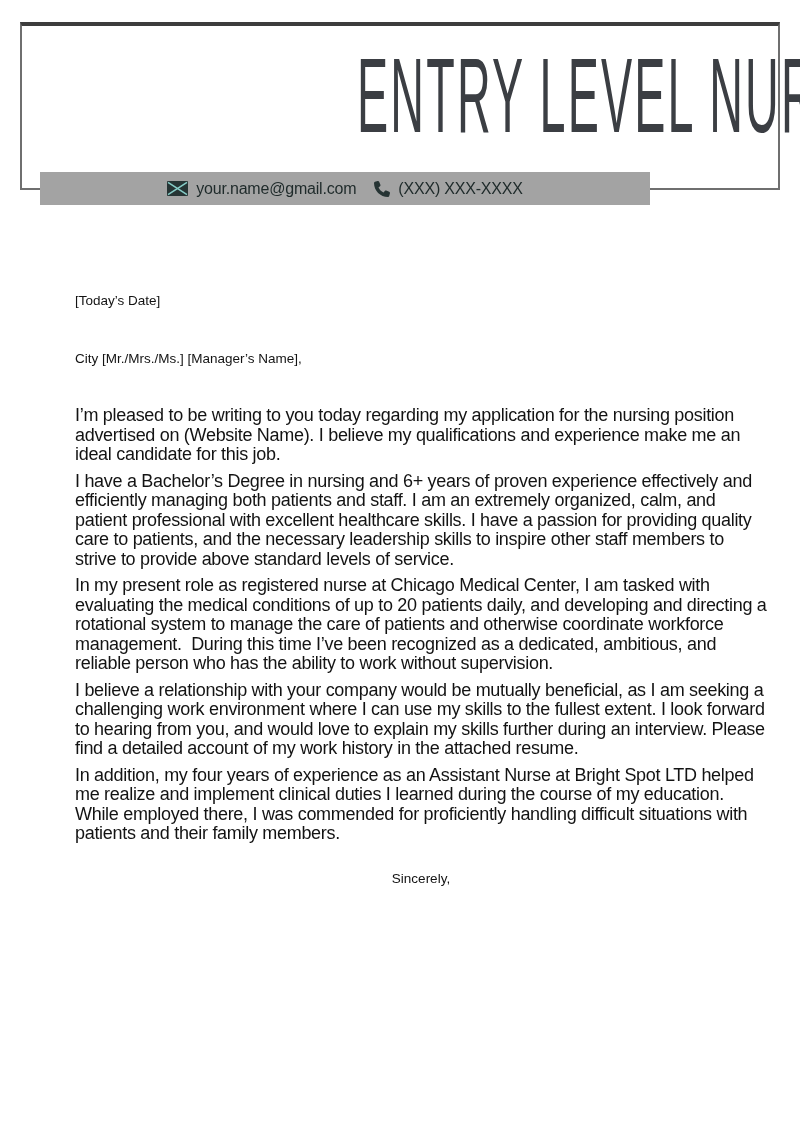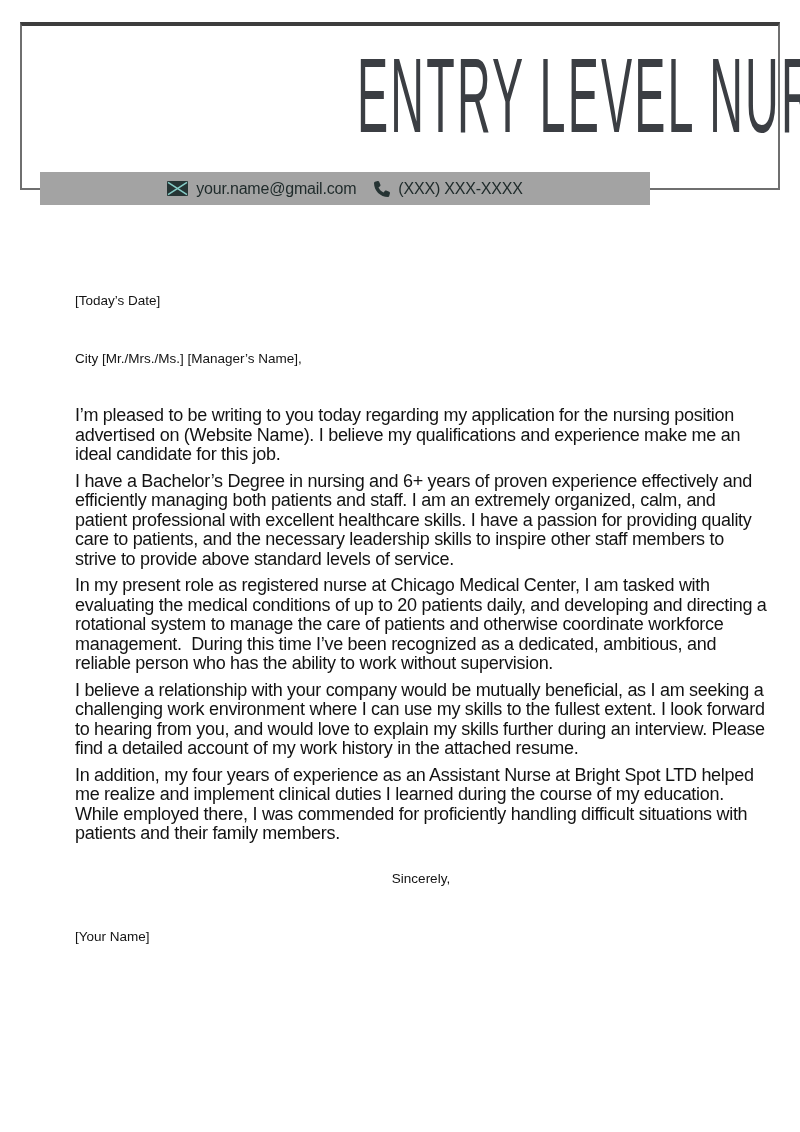--- a/index.html
+++ b/index.html
@@ -142,7 +142,6 @@
     </div>
 
     <p class="closing">Sincerely,</p>
-    <p class="signature">[Your Name]</p>
   </div>
 
 </div>

